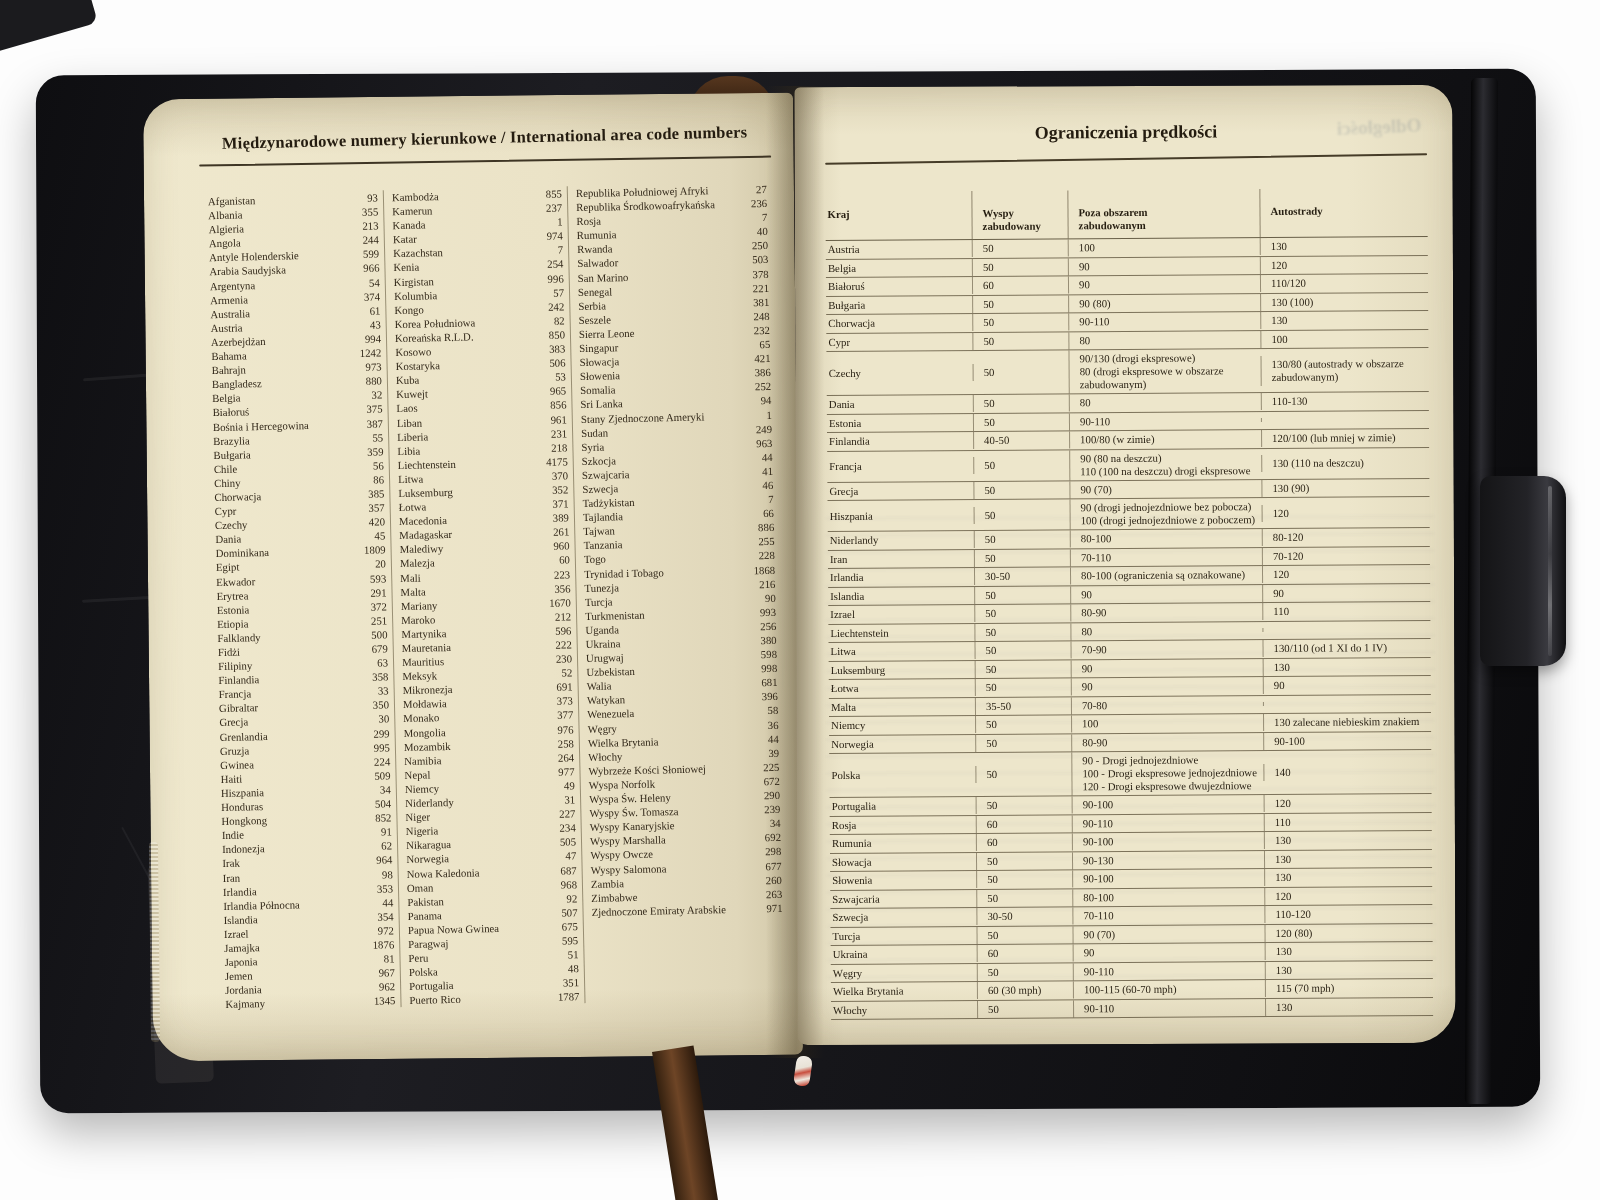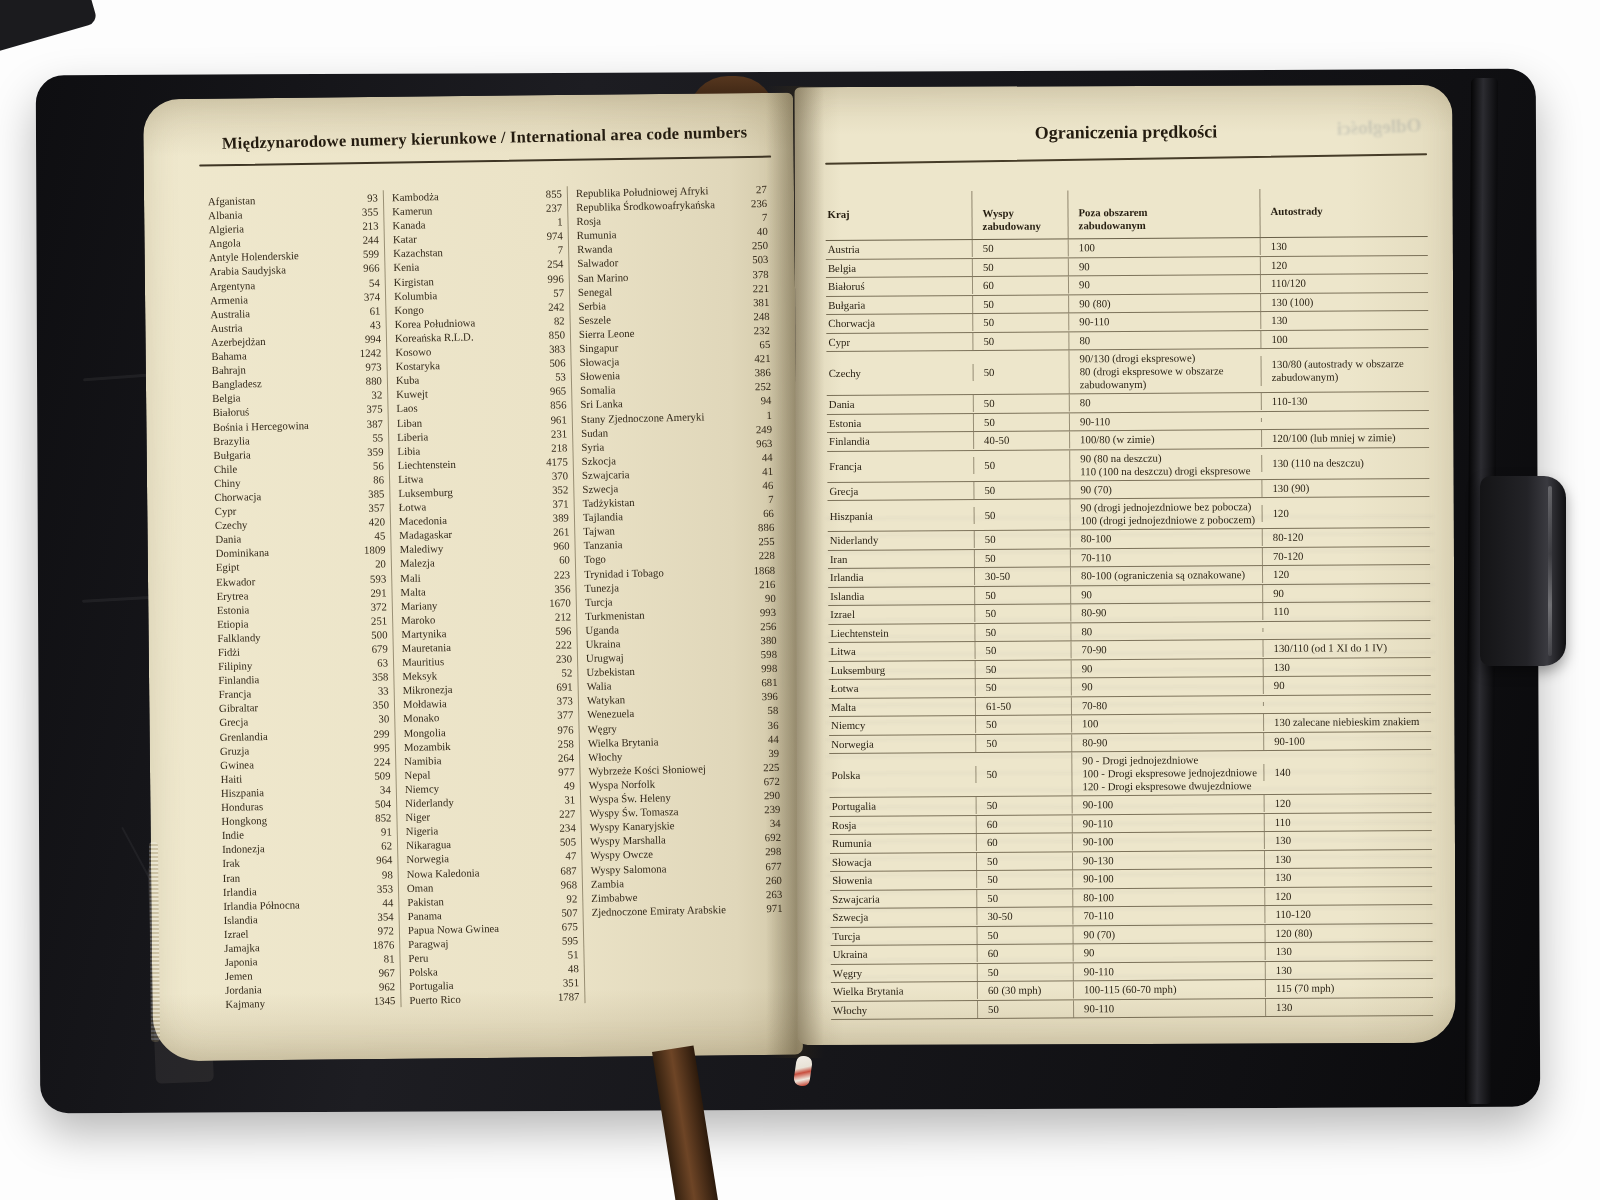--- a/index.html
+++ b/index.html
@@ -945,7 +945,7 @@
           </div>
           <div class="sl-row">
             <div class="sl-cell c0">Malta</div>
-            <div class="sl-cell c1">61-50</div>
+            <div class="sl-cell c1">35-50</div>
             <div class="sl-cell c2">70-80</div>
             <div class="sl-cell c3"></div>
           </div>

